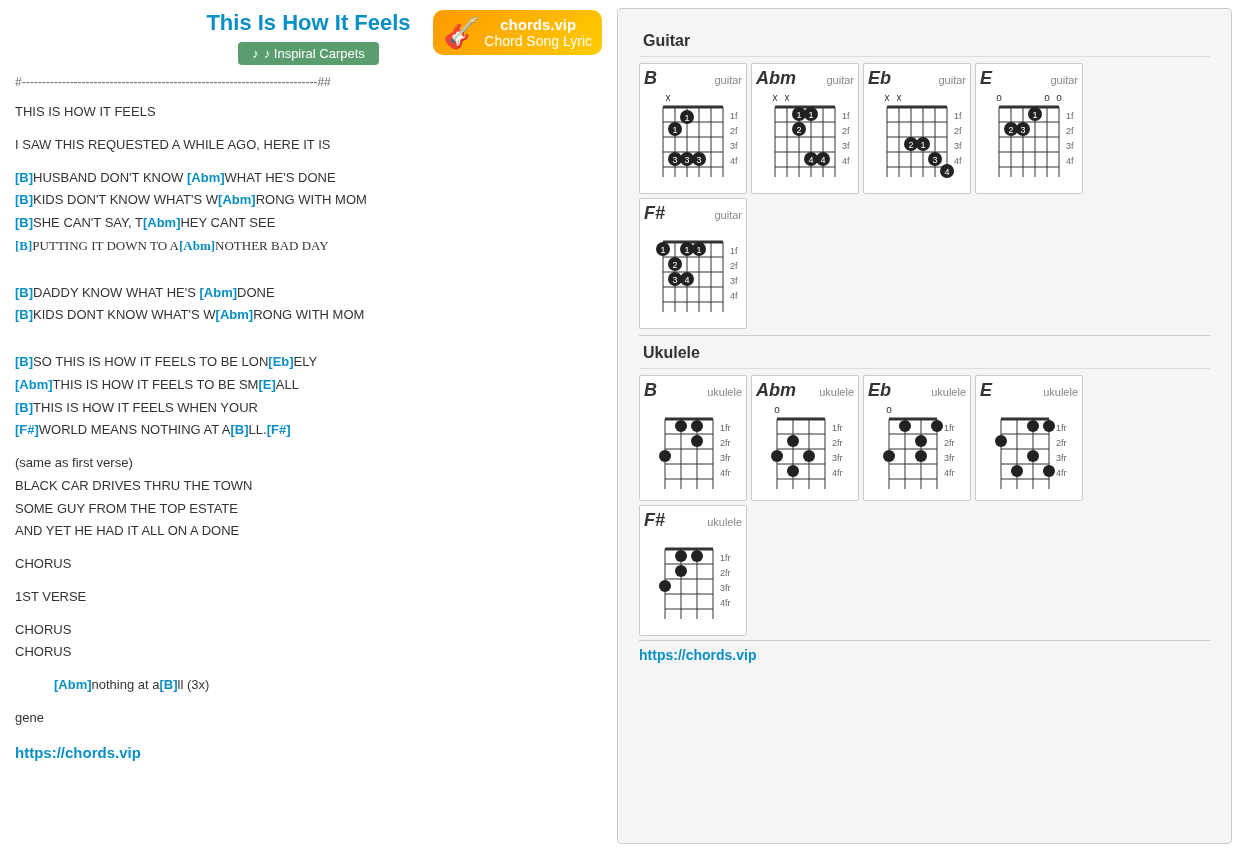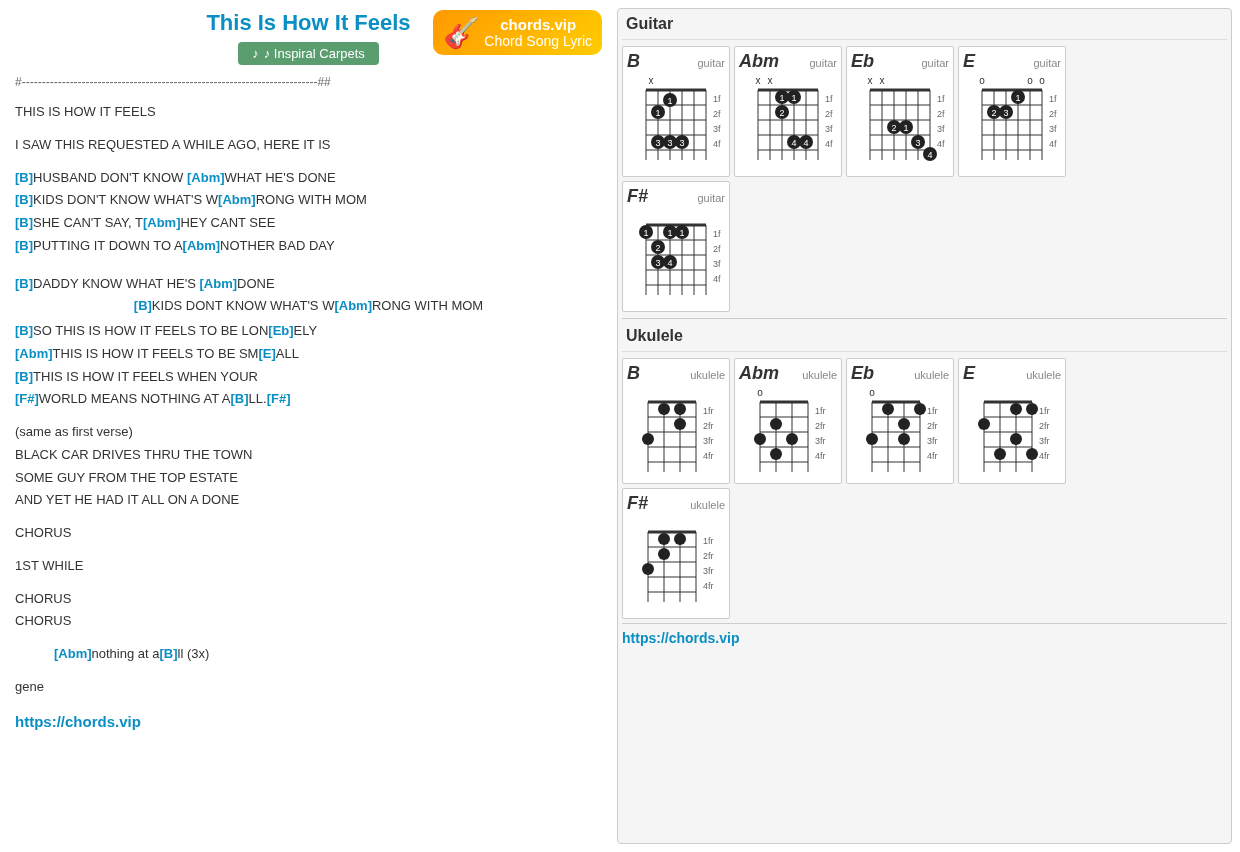--- a/index.html
+++ b/index.html
@@ -70,7 +70,7 @@
     </div>
   </div>
 
-  <div style="width:615px; border:1px solid #ccc; border-radius:4px; margin:8px 8px 8px 0; padding:4px; background:#f5f5f5;">
+  <div style="width:615px; border:1px solid #ccc; border-radius:4px; margin:8px 8px 8px 0; padding:21px; background:#f5f5f5;">
 
     <div>
       <div style="font-size:16px; font-weight:bold; color:#333; padding:2px 4px 6px; border-bottom:1px solid #ddd; margin-bottom:6px;">Guitar</div>

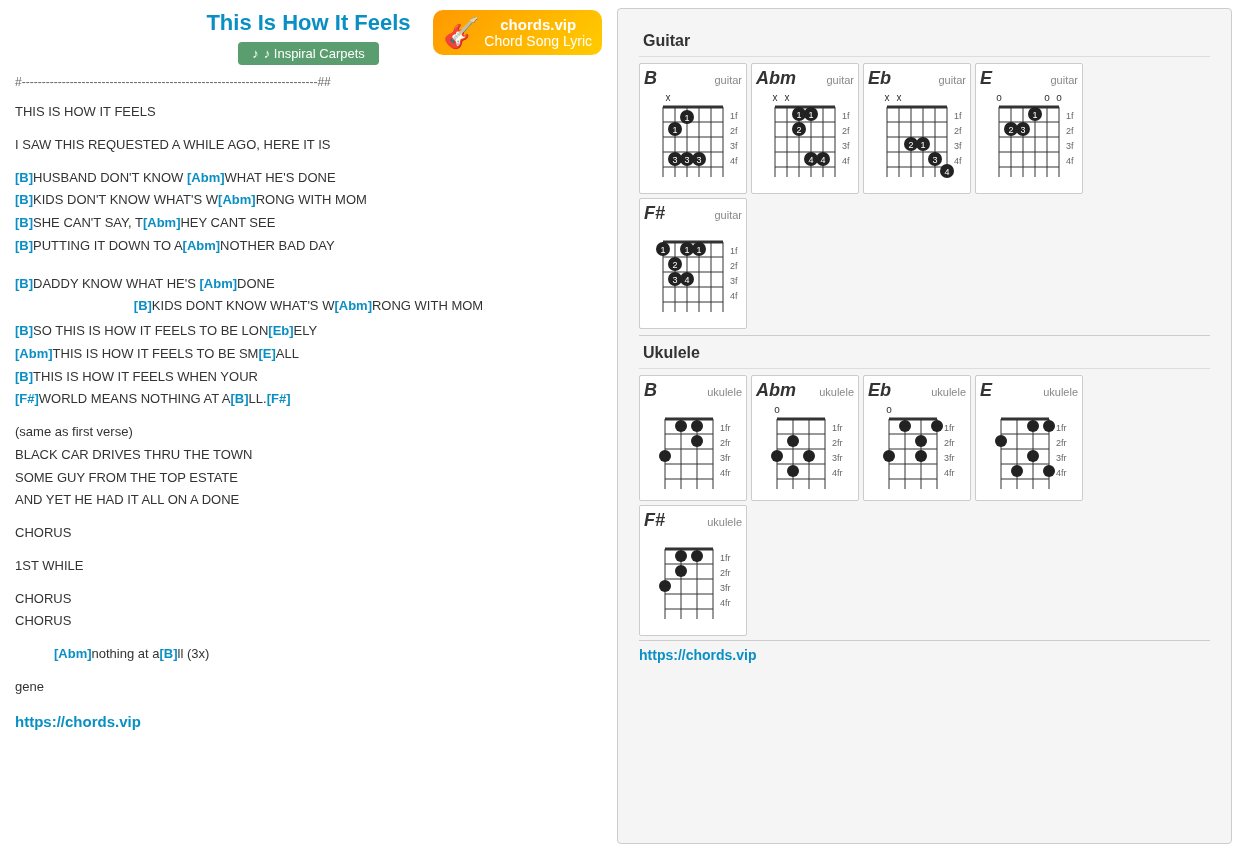--- a/index.html
+++ b/index.html
@@ -43,7 +43,7 @@
       <p><span style="color:#0a8fc4;font-weight:bold;">[B]</span>HUSBAND DON'T KNOW <span style="color:#0a8fc4;font-weight:bold;">[Abm]</span>WHAT HE'S DONE</p>
       <p><span style="color:#0a8fc4;font-weight:bold;">[B]</span>KIDS DON'T KNOW WHAT'S W<span style="color:#0a8fc4;font-weight:bold;">[Abm]</span>RONG WITH MOM</p>
       <p><span style="color:#0a8fc4;font-weight:bold;">[B]</span>SHE CAN'T SAY, T<span style="color:#0a8fc4;font-weight:bold;">[Abm]</span>HEY CANT SEE</p>
-      <p style="margin-bottom:15px;"><span style="color:#0a8fc4;font-weight:bold;">[B]</span>PUTTING IT DOWN TO A<span style="color:#0a8fc4;font-weight:bold;">[Abm]</span>NOTHER BAD DAY</p>
+      <p style="margin-bottom:24px;font-family:Liberation Serif, serif;"><span style="color:#0a8fc4;font-weight:bold;">[B]</span>PUTTING IT DOWN TO A<span style="color:#0a8fc4;font-weight:bold;">[Abm]</span>NOTHER BAD DAY</p>
 
       <p><span style="color:#0a8fc4;font-weight:bold;">[B]</span>DADDY KNOW WHAT HE'S <span style="color:#0a8fc4;font-weight:bold;">[Abm]</span>DONE</p>
       <p style="margin-bottom:2px;text-align:center;"><span style="color:#0a8fc4;font-weight:bold;">[B]</span>KIDS DONT KNOW WHAT'S W<span style="color:#0a8fc4;font-weight:bold;">[Abm]</span>RONG WITH MOM</p>

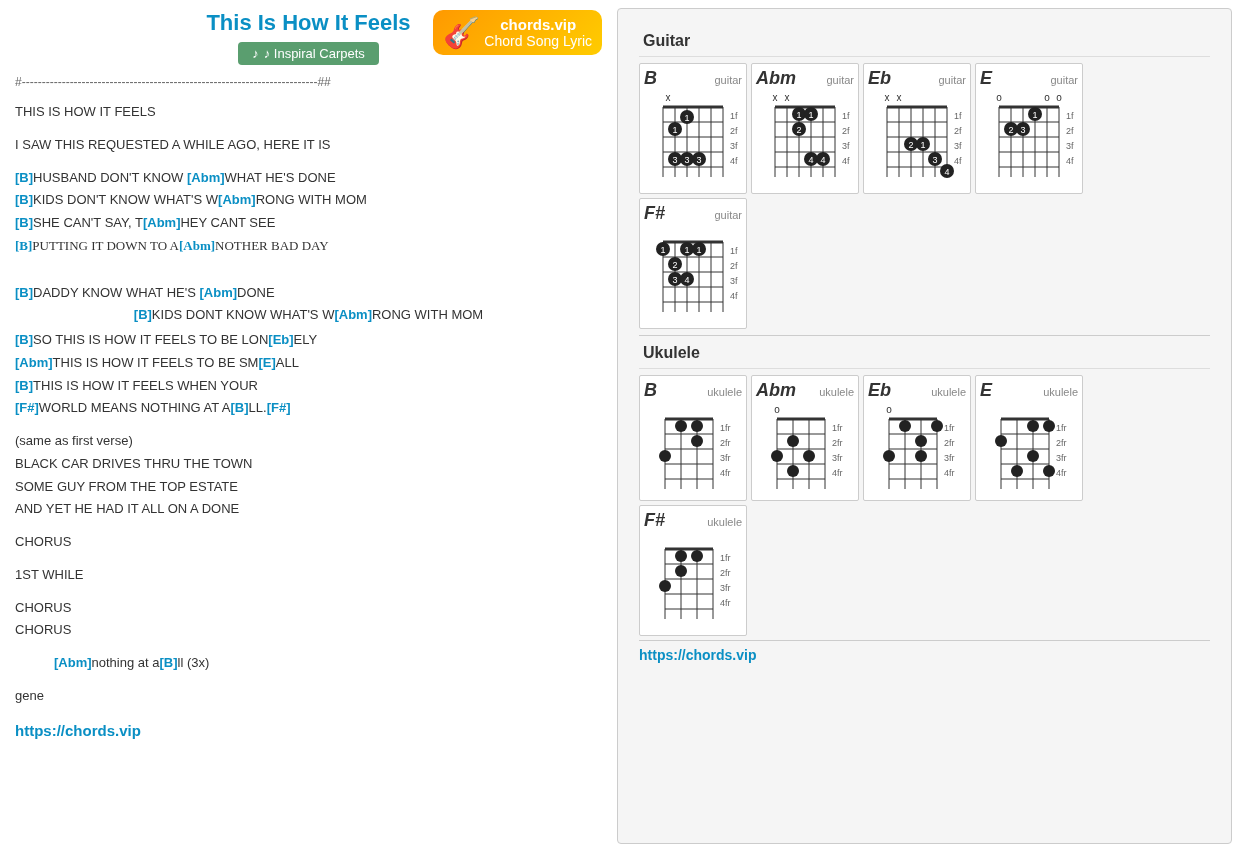--- a/index.html
+++ b/index.html
@@ -46,7 +46,7 @@
       <p style="margin-bottom:24px;font-family:Liberation Serif, serif;"><span style="color:#0a8fc4;font-weight:bold;">[B]</span>PUTTING IT DOWN TO A<span style="color:#0a8fc4;font-weight:bold;">[Abm]</span>NOTHER BAD DAY</p>
 
       <p><span style="color:#0a8fc4;font-weight:bold;">[B]</span>DADDY KNOW WHAT HE'S <span style="color:#0a8fc4;font-weight:bold;">[Abm]</span>DONE</p>
-      <p style="margin-bottom:2px;text-align:center;"><span style="color:#0a8fc4;font-weight:bold;">[B]</span>KIDS DONT KNOW WHAT'S W<span style="color:#0a8fc4;font-weight:bold;">[Abm]</span>RONG WITH MOM</p>
+      <p style="margin-bottom:24px;"><span style="color:#0a8fc4;font-weight:bold;">[B]</span>KIDS DONT KNOW WHAT'S W<span style="color:#0a8fc4;font-weight:bold;">[Abm]</span>RONG WITH MOM</p>
 
       <p><span style="color:#0a8fc4;font-weight:bold;">[B]</span>SO THIS IS HOW IT FEELS TO BE LON<span style="color:#0a8fc4;font-weight:bold;">[Eb]</span>ELY</p>
       <p><span style="color:#0a8fc4;font-weight:bold;">[Abm]</span>THIS IS HOW IT FEELS TO BE SM<span style="color:#0a8fc4;font-weight:bold;">[E]</span>ALL</p>

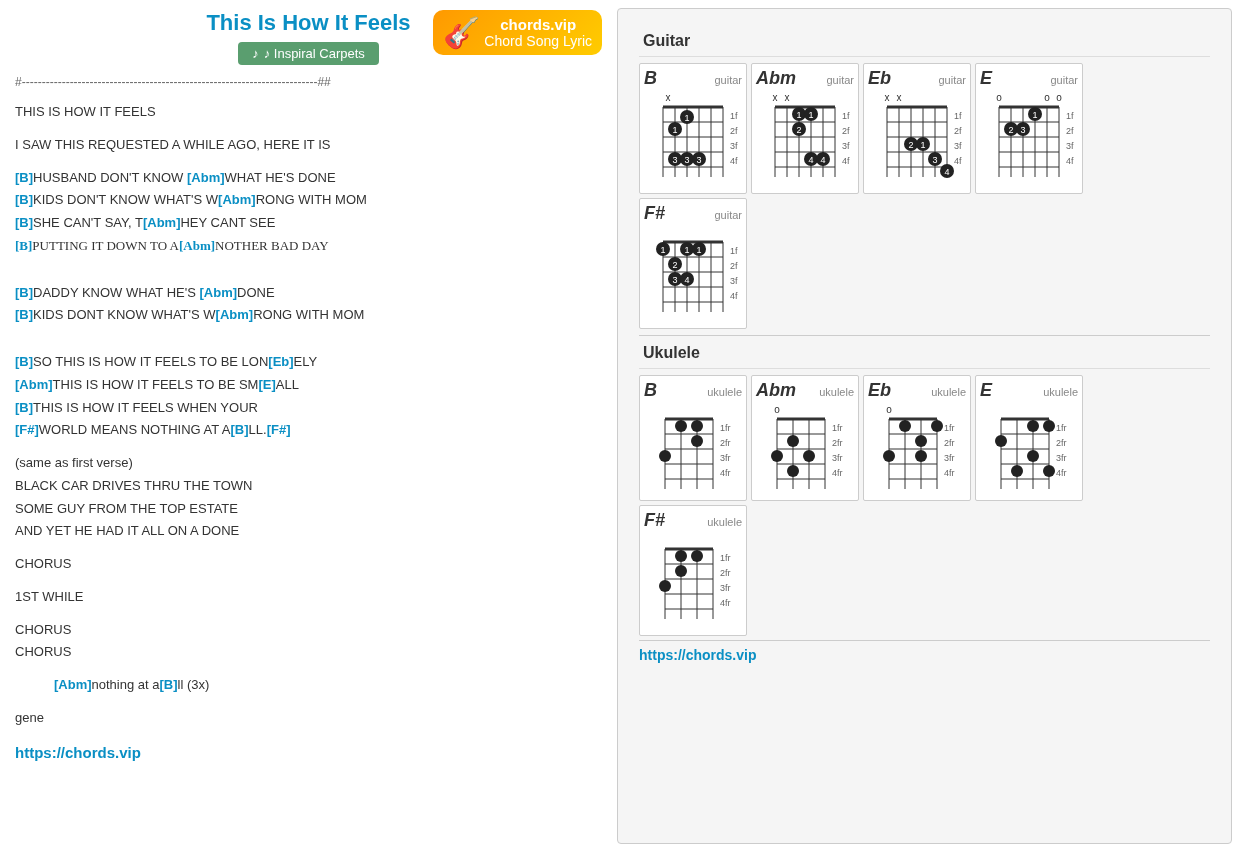--- a/index.html
+++ b/index.html
@@ -59,7 +59,7 @@
       <p style="margin-bottom:10px;">AND YET HE HAD IT ALL ON A DONE</p>
 
       <p style="margin-bottom:10px;">CHORUS</p>
-      <p style="margin-bottom:10px;">1ST WHILE</p>
+      <p style="margin-bottom:10px;">1ST VERSE</p>
       <p>CHORUS</p>
       <p style="margin-bottom:10px;">CHORUS</p>
 

